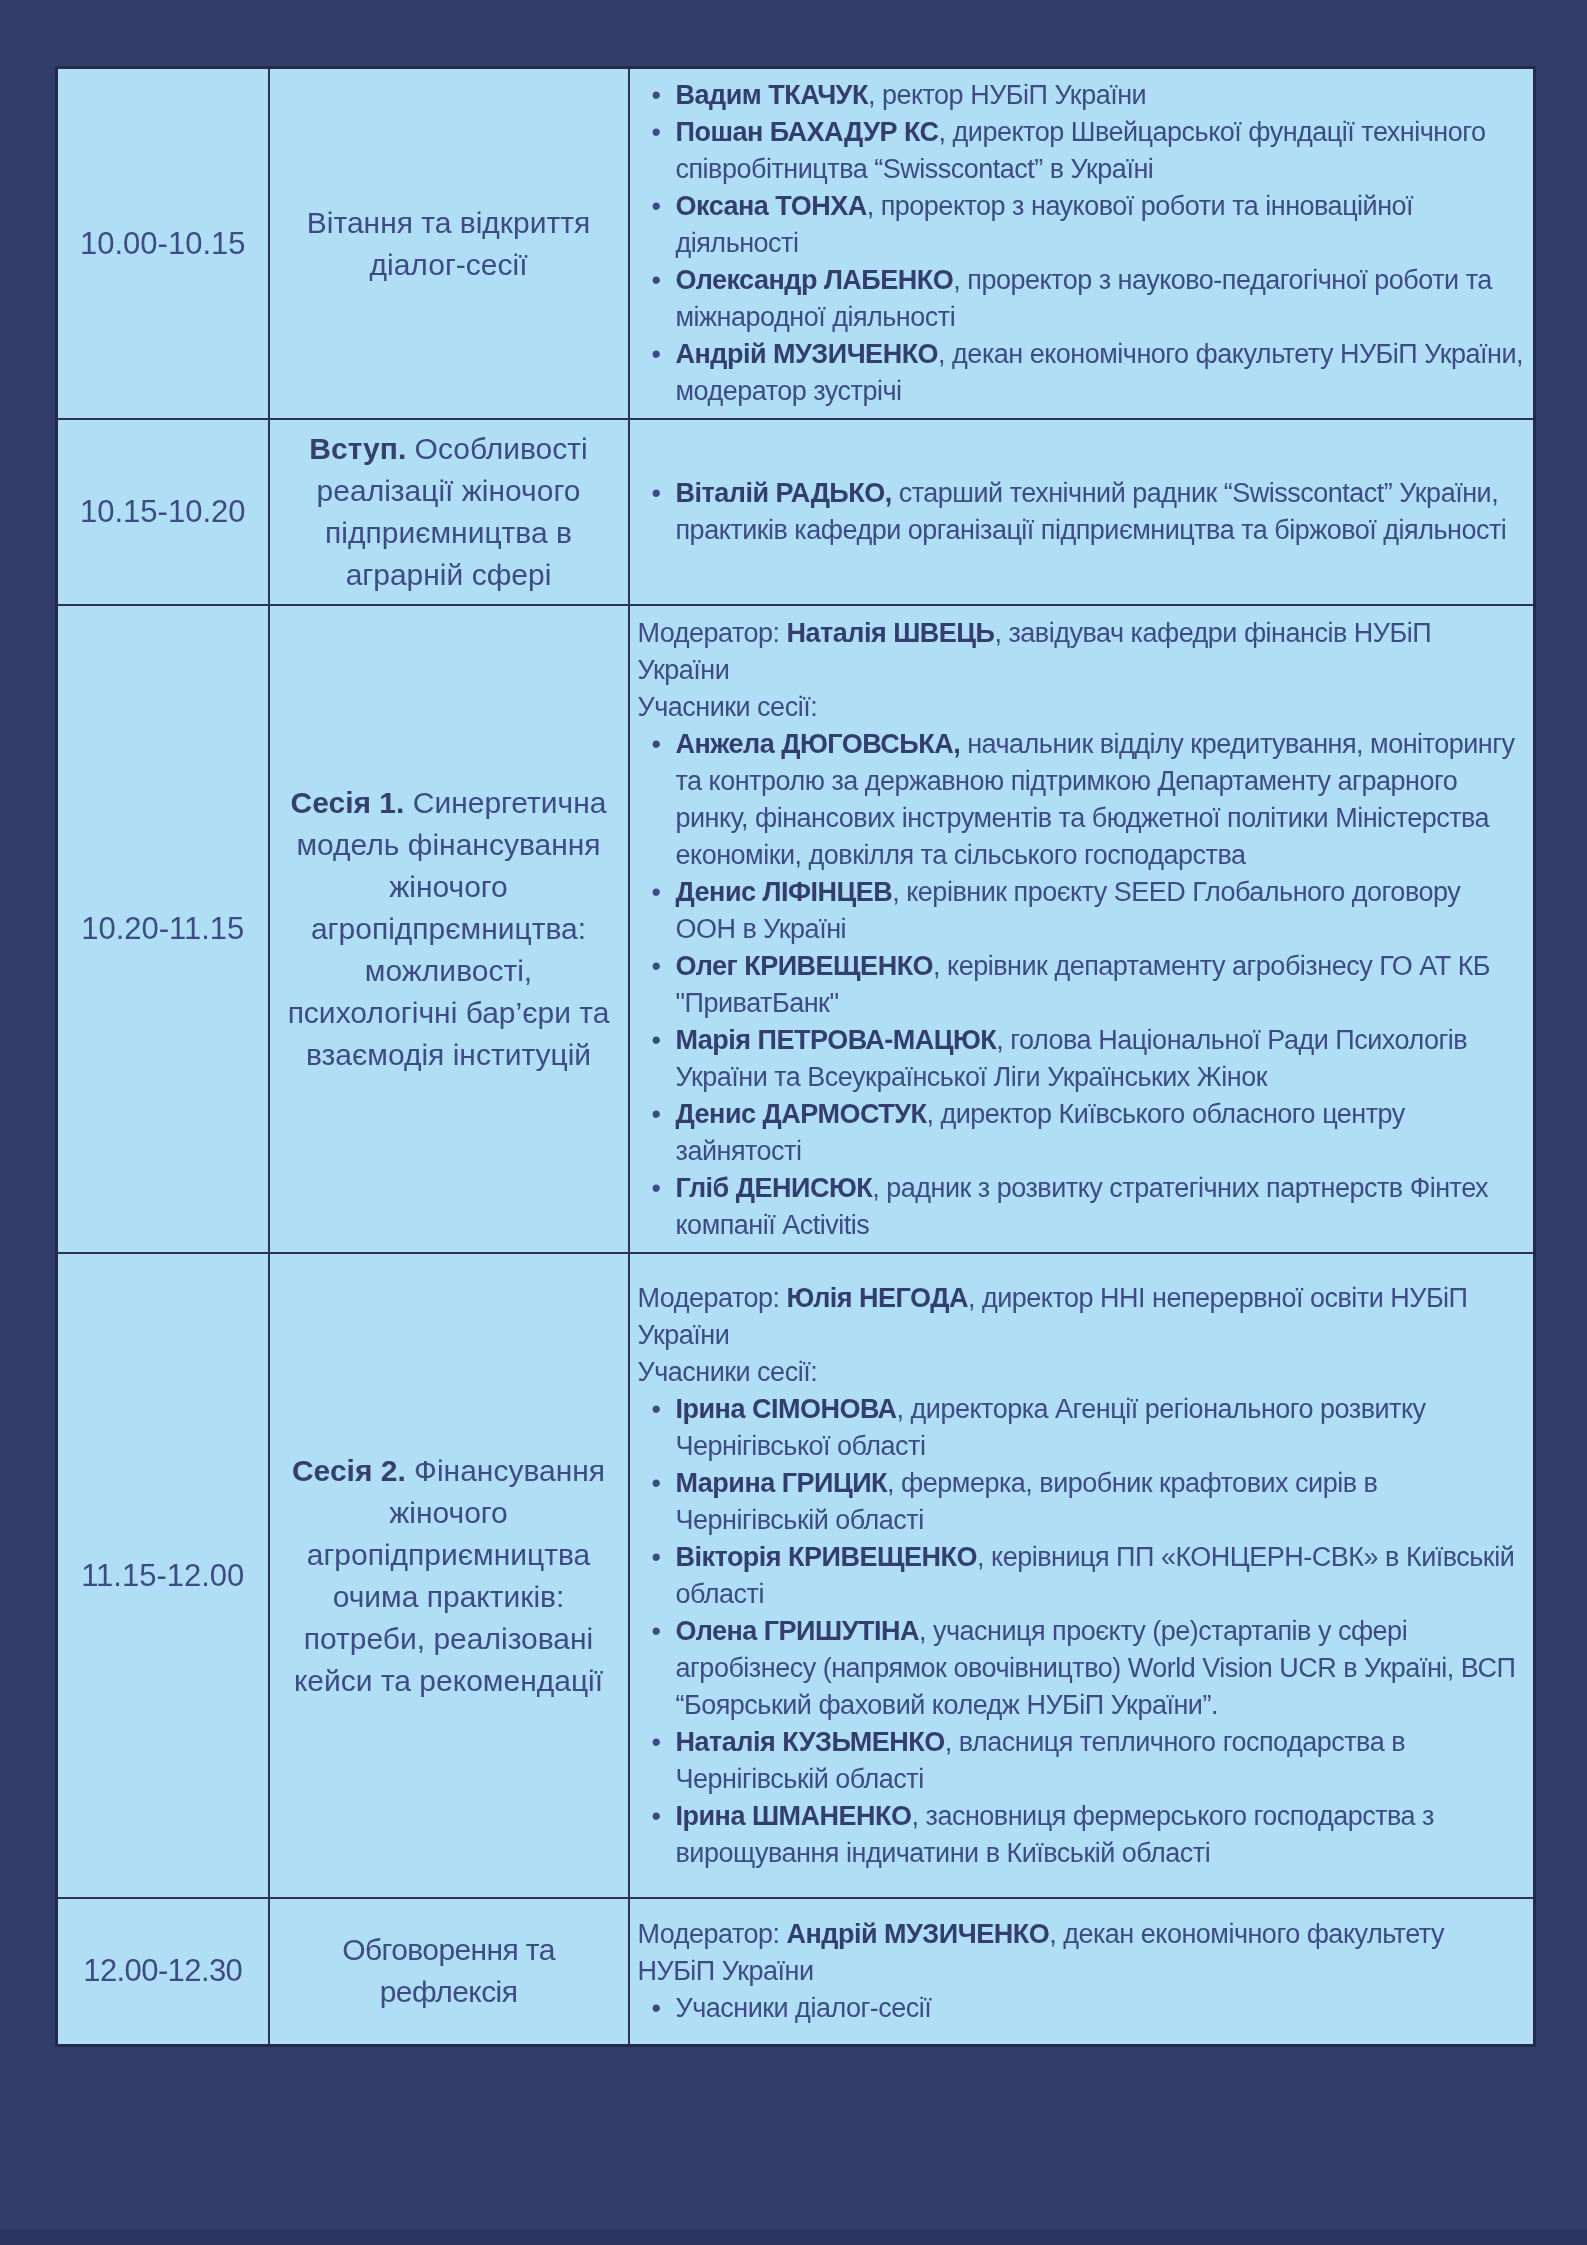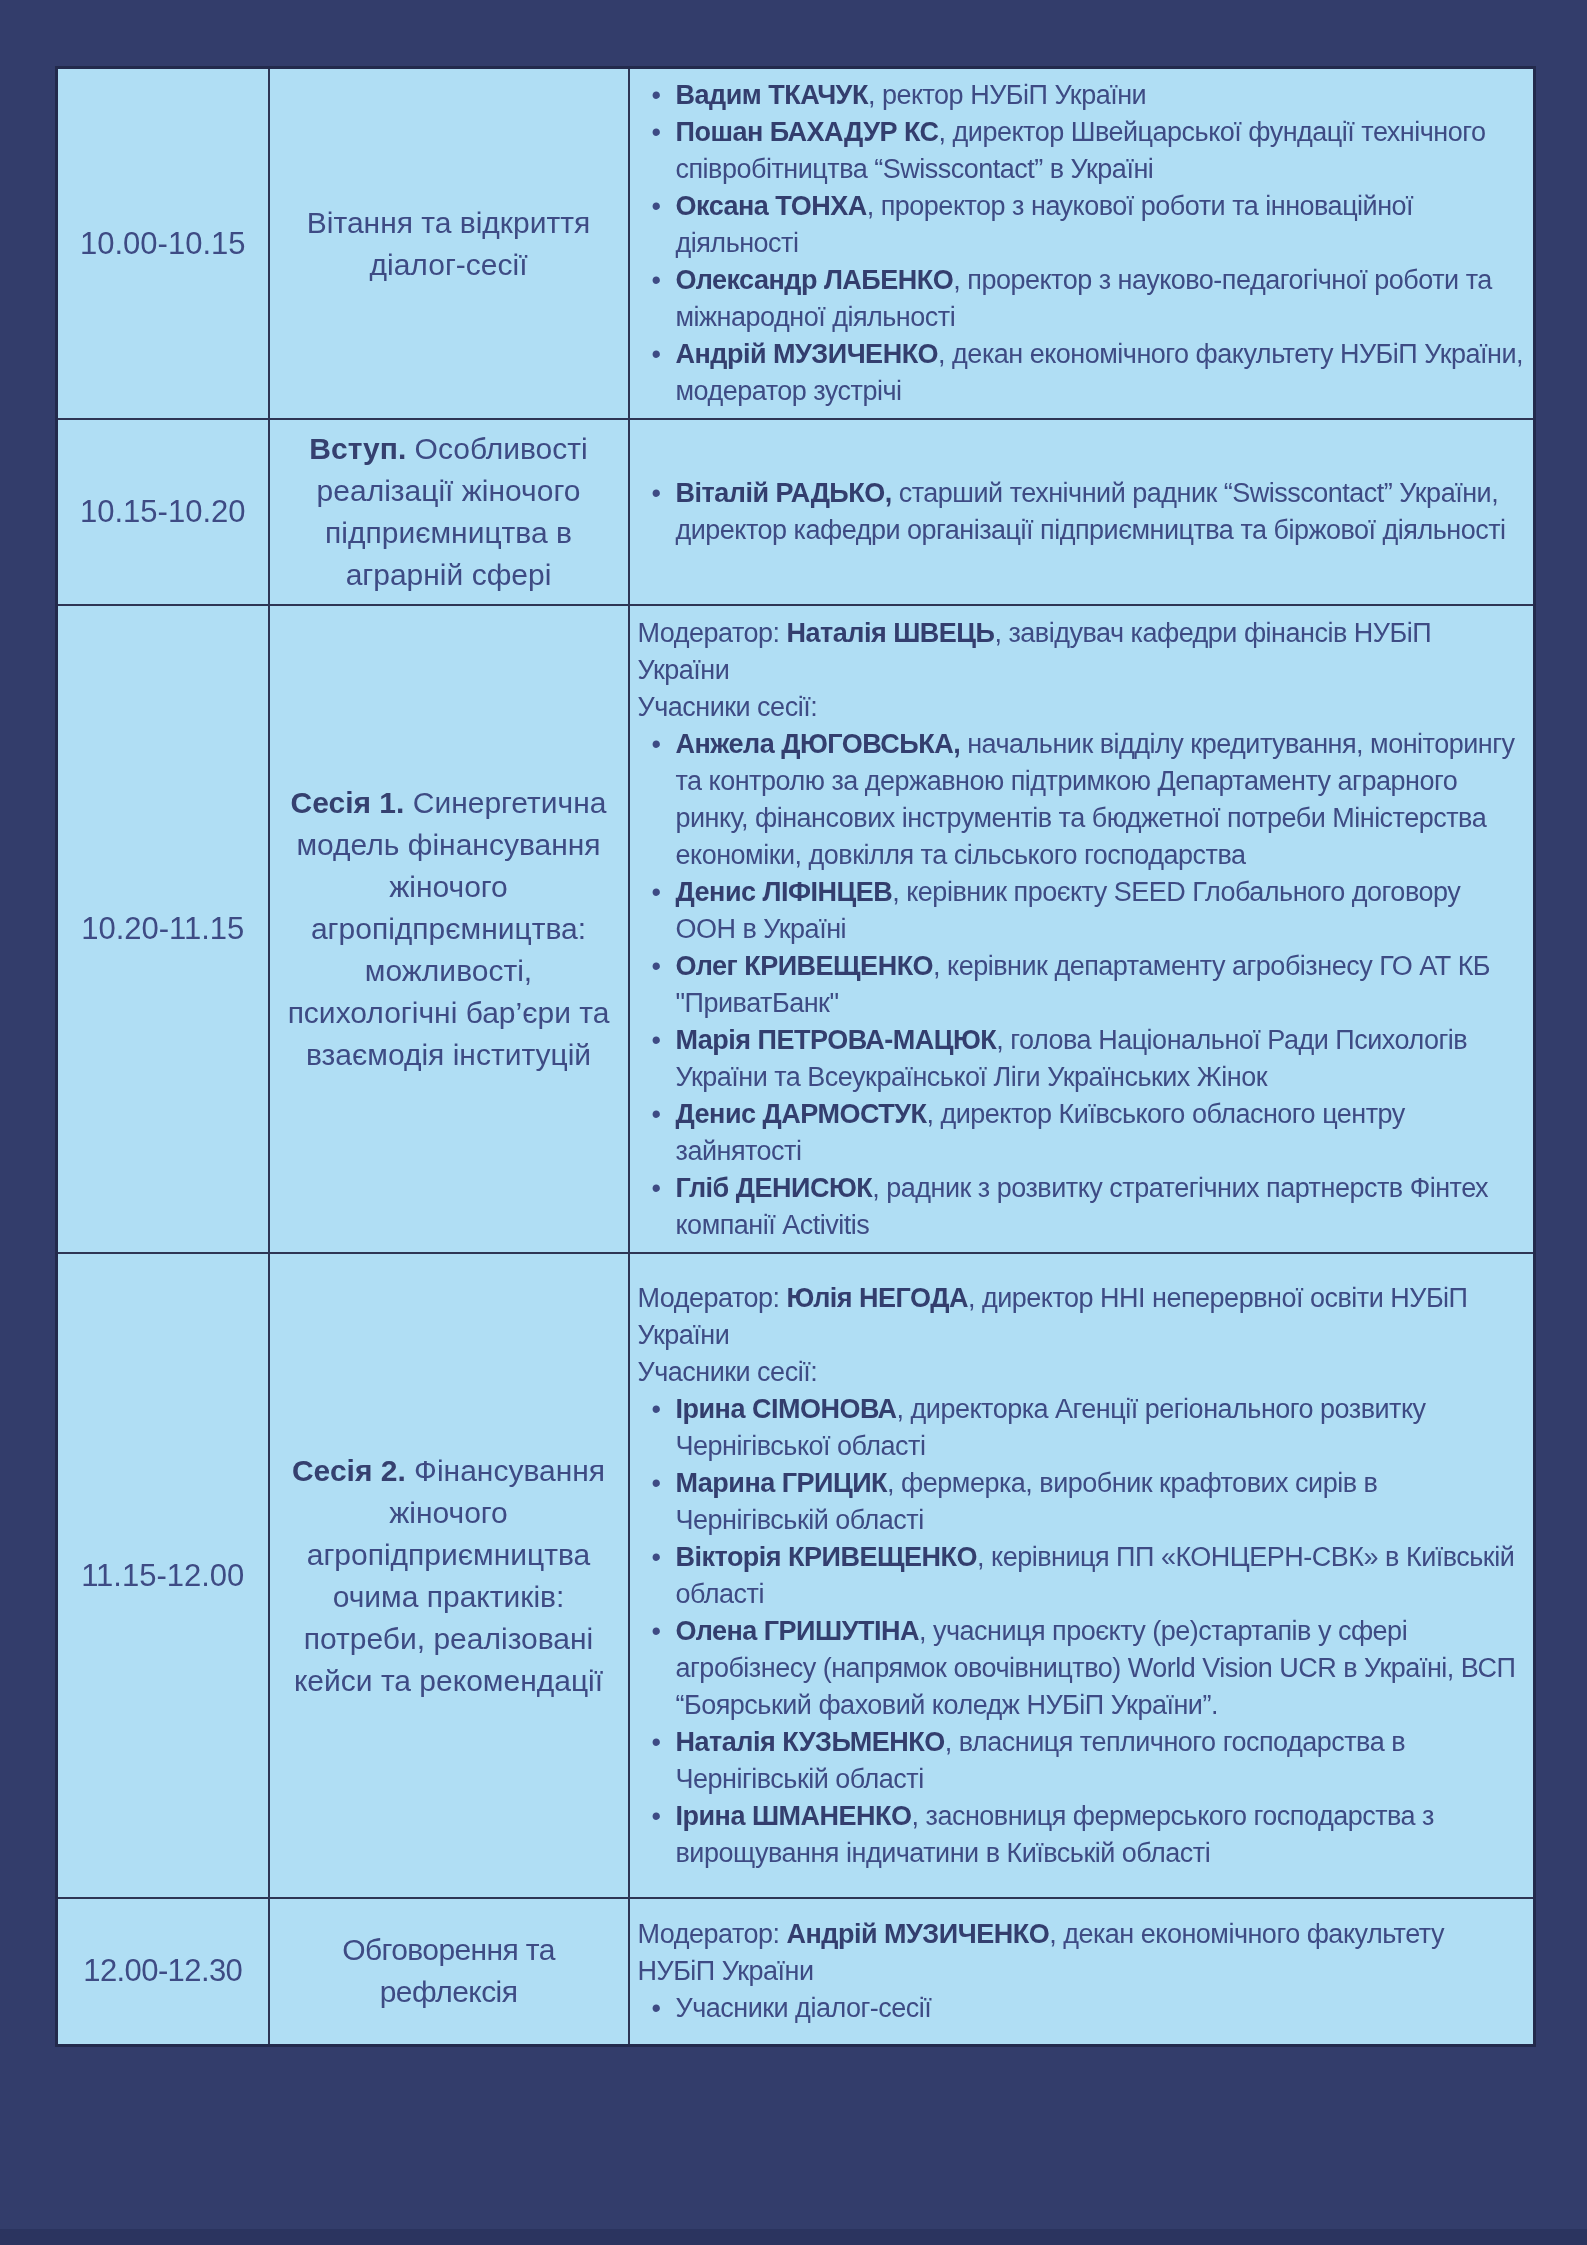--- a/index.html
+++ b/index.html
@@ -135,7 +135,7 @@
         <ul class="plist">
           <li>
                 <span class="dot">•</span>
-                <span class="li-text"><b>Віталій РАДЬКО,</b><span> старший технічний радник “Swisscontact” України, директор кафедри організації підприємництва та біржової діяльності</span></span>
+                <span class="li-text"><b>Віталій РАДЬКО,</b><span> старший технічний радник “Swisscontact” України, практиків кафедри організації підприємництва та біржової діяльності</span></span>
               </li>
         </ul>
       </td>

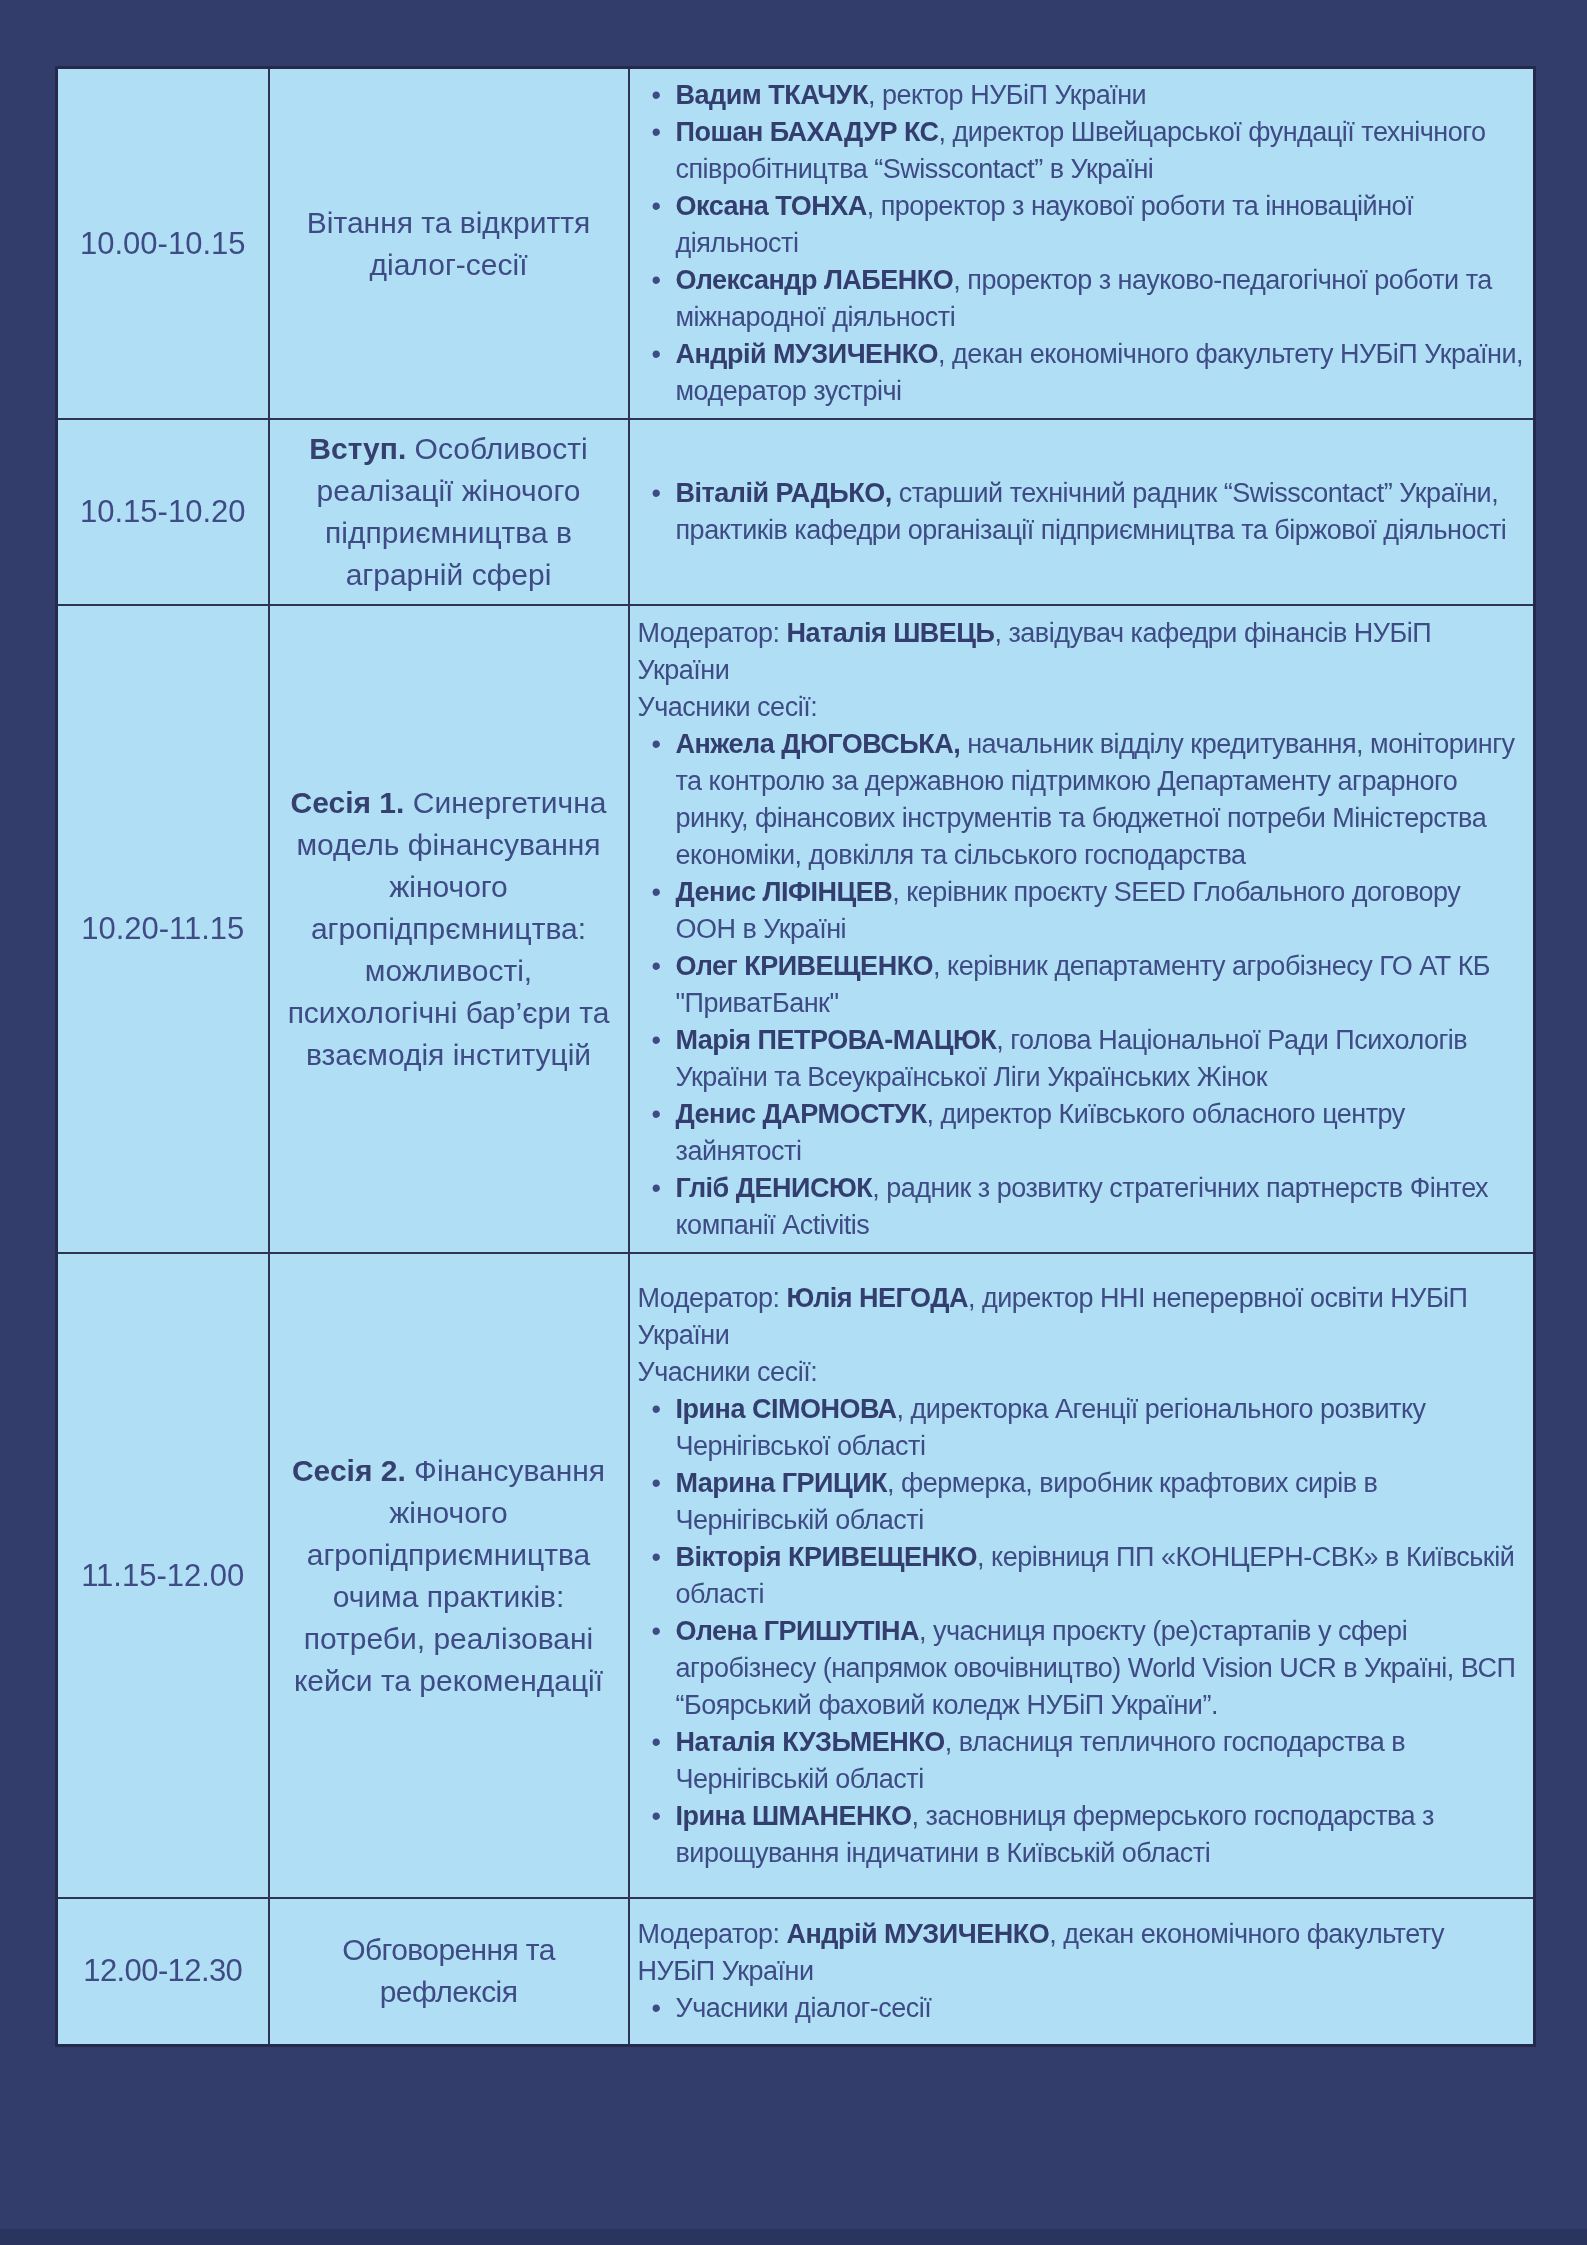--- a/index.html
+++ b/index.html
@@ -150,7 +150,7 @@
         <ul class="plist">
           <li>
                 <span class="dot">•</span>
-                <span class="li-text"><b>Анжела ДЮГОВСЬКА,</b><span> начальник відділу кредитування, моніторингу та контролю за державною підтримкою Департаменту аграрного ринку, фінансових інструментів та бюджетної потреби Міністерства економіки, довкілля та сільського господарства</span></span>
+                <span class="li-text"><b>Анжела ДЮГОВСЬКА,</b><span> начальник відділу кредитування, моніторингу та контролю за державною підтримкою Департаменту аграрного ринку, фінансових інструментів та бюджетної політики Міністерства економіки, довкілля та сільського господарства</span></span>
               </li>
           <li>
                 <span class="dot">•</span>

